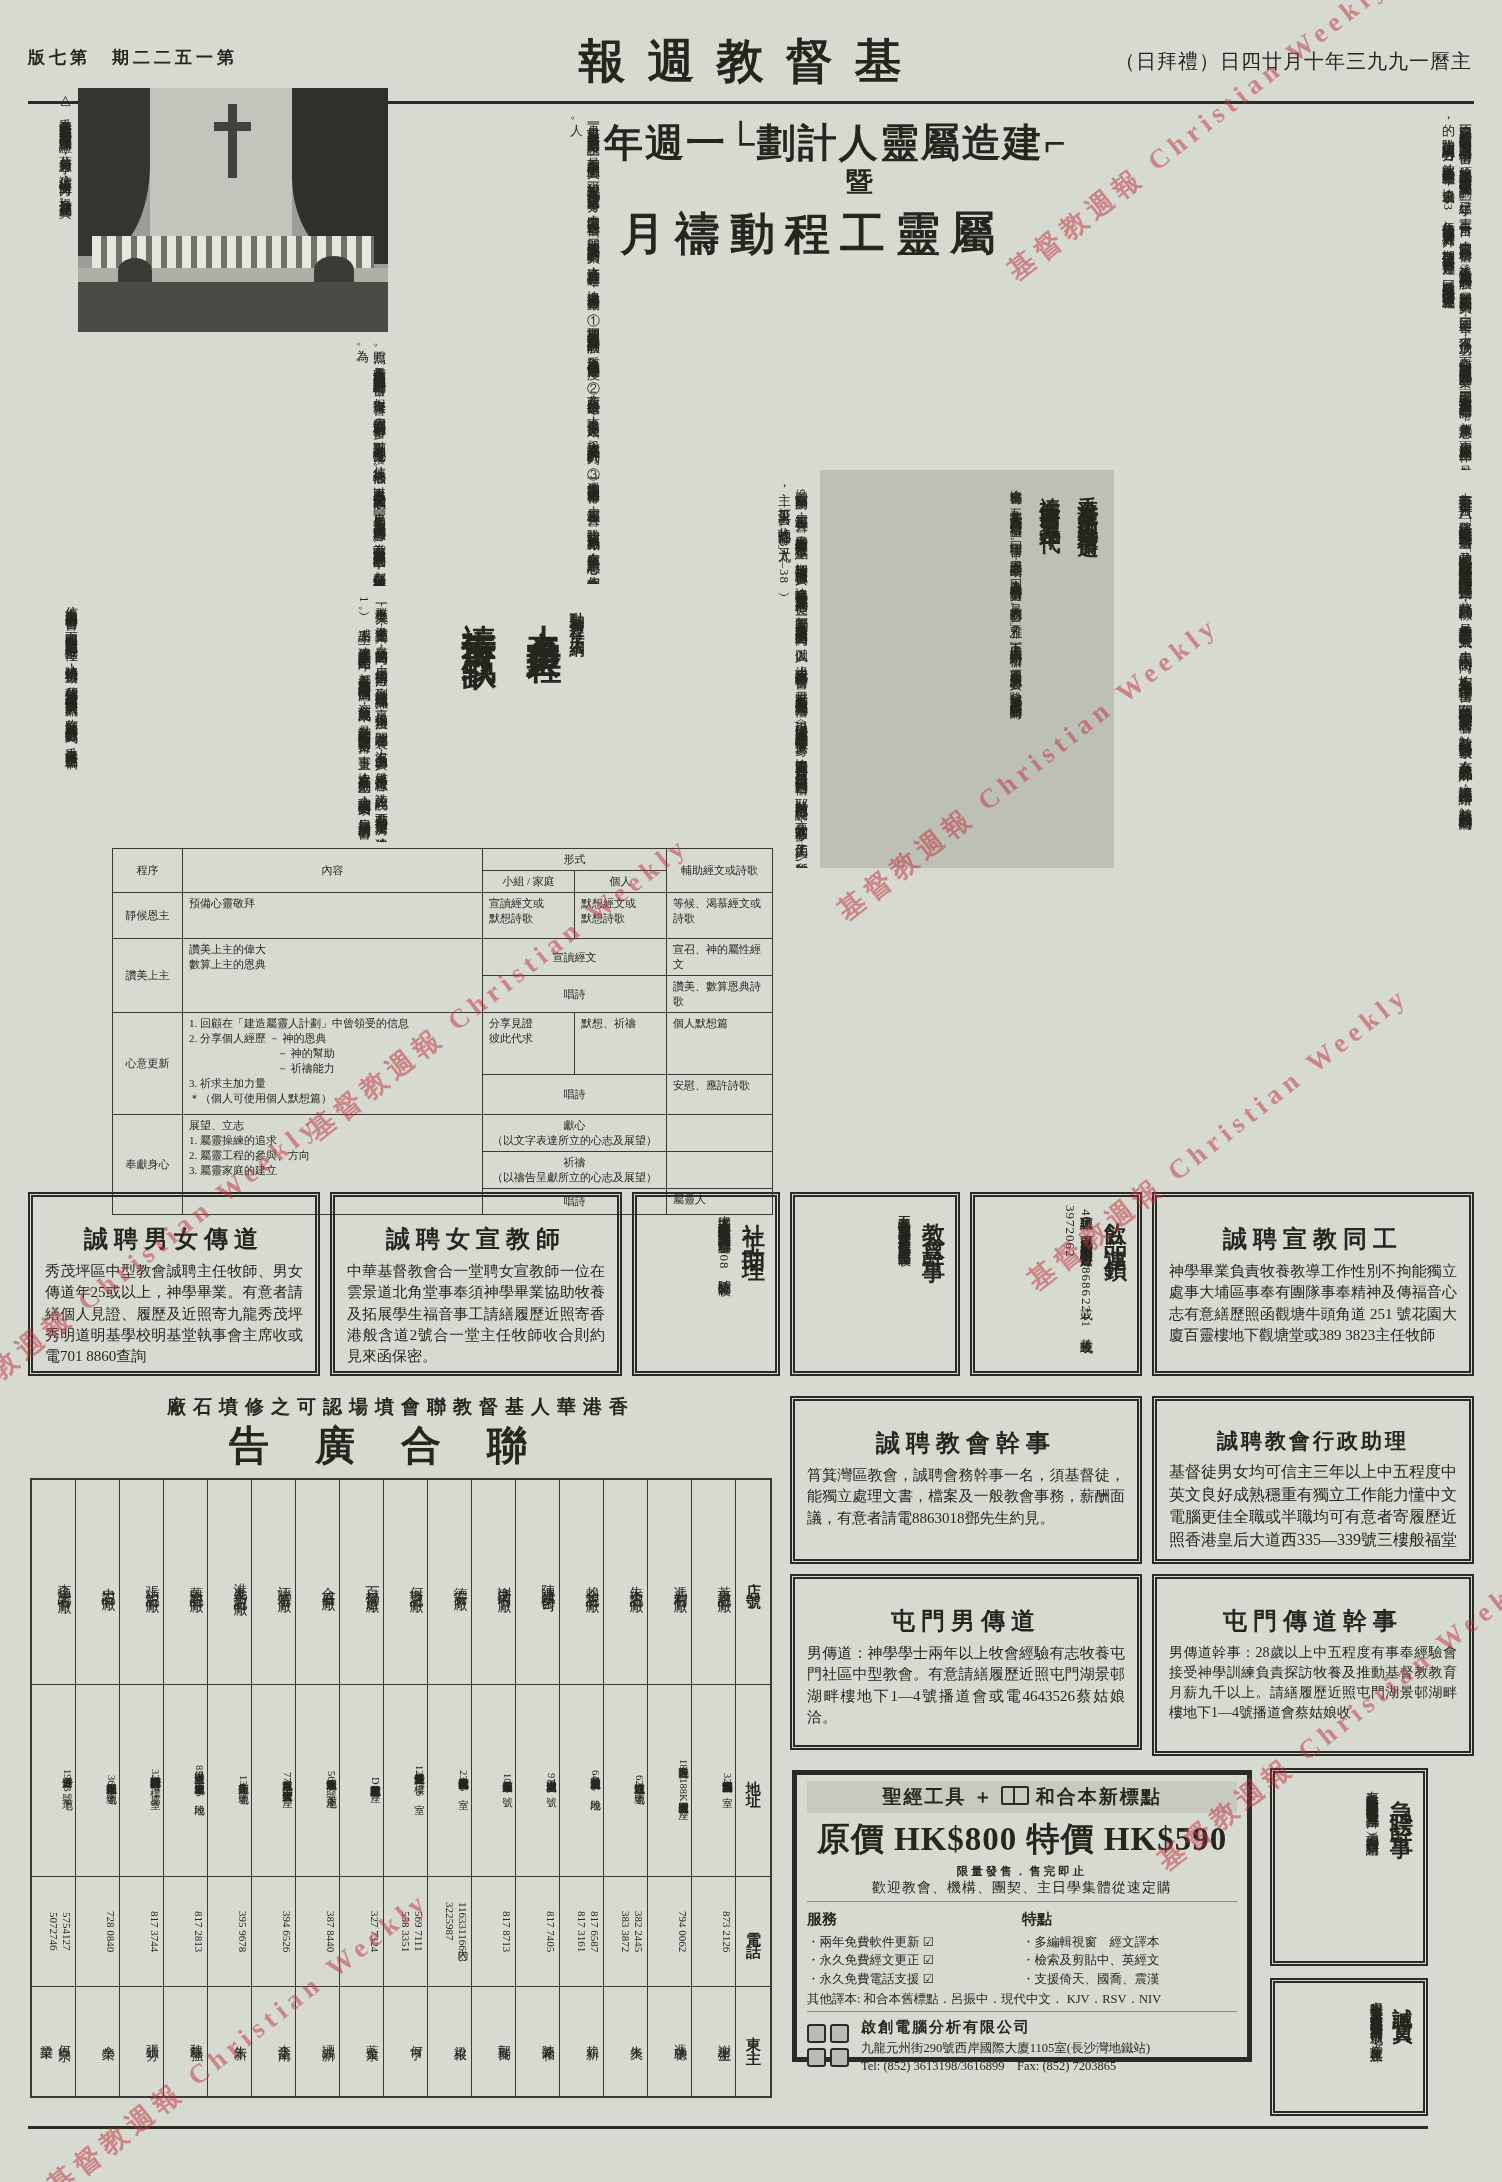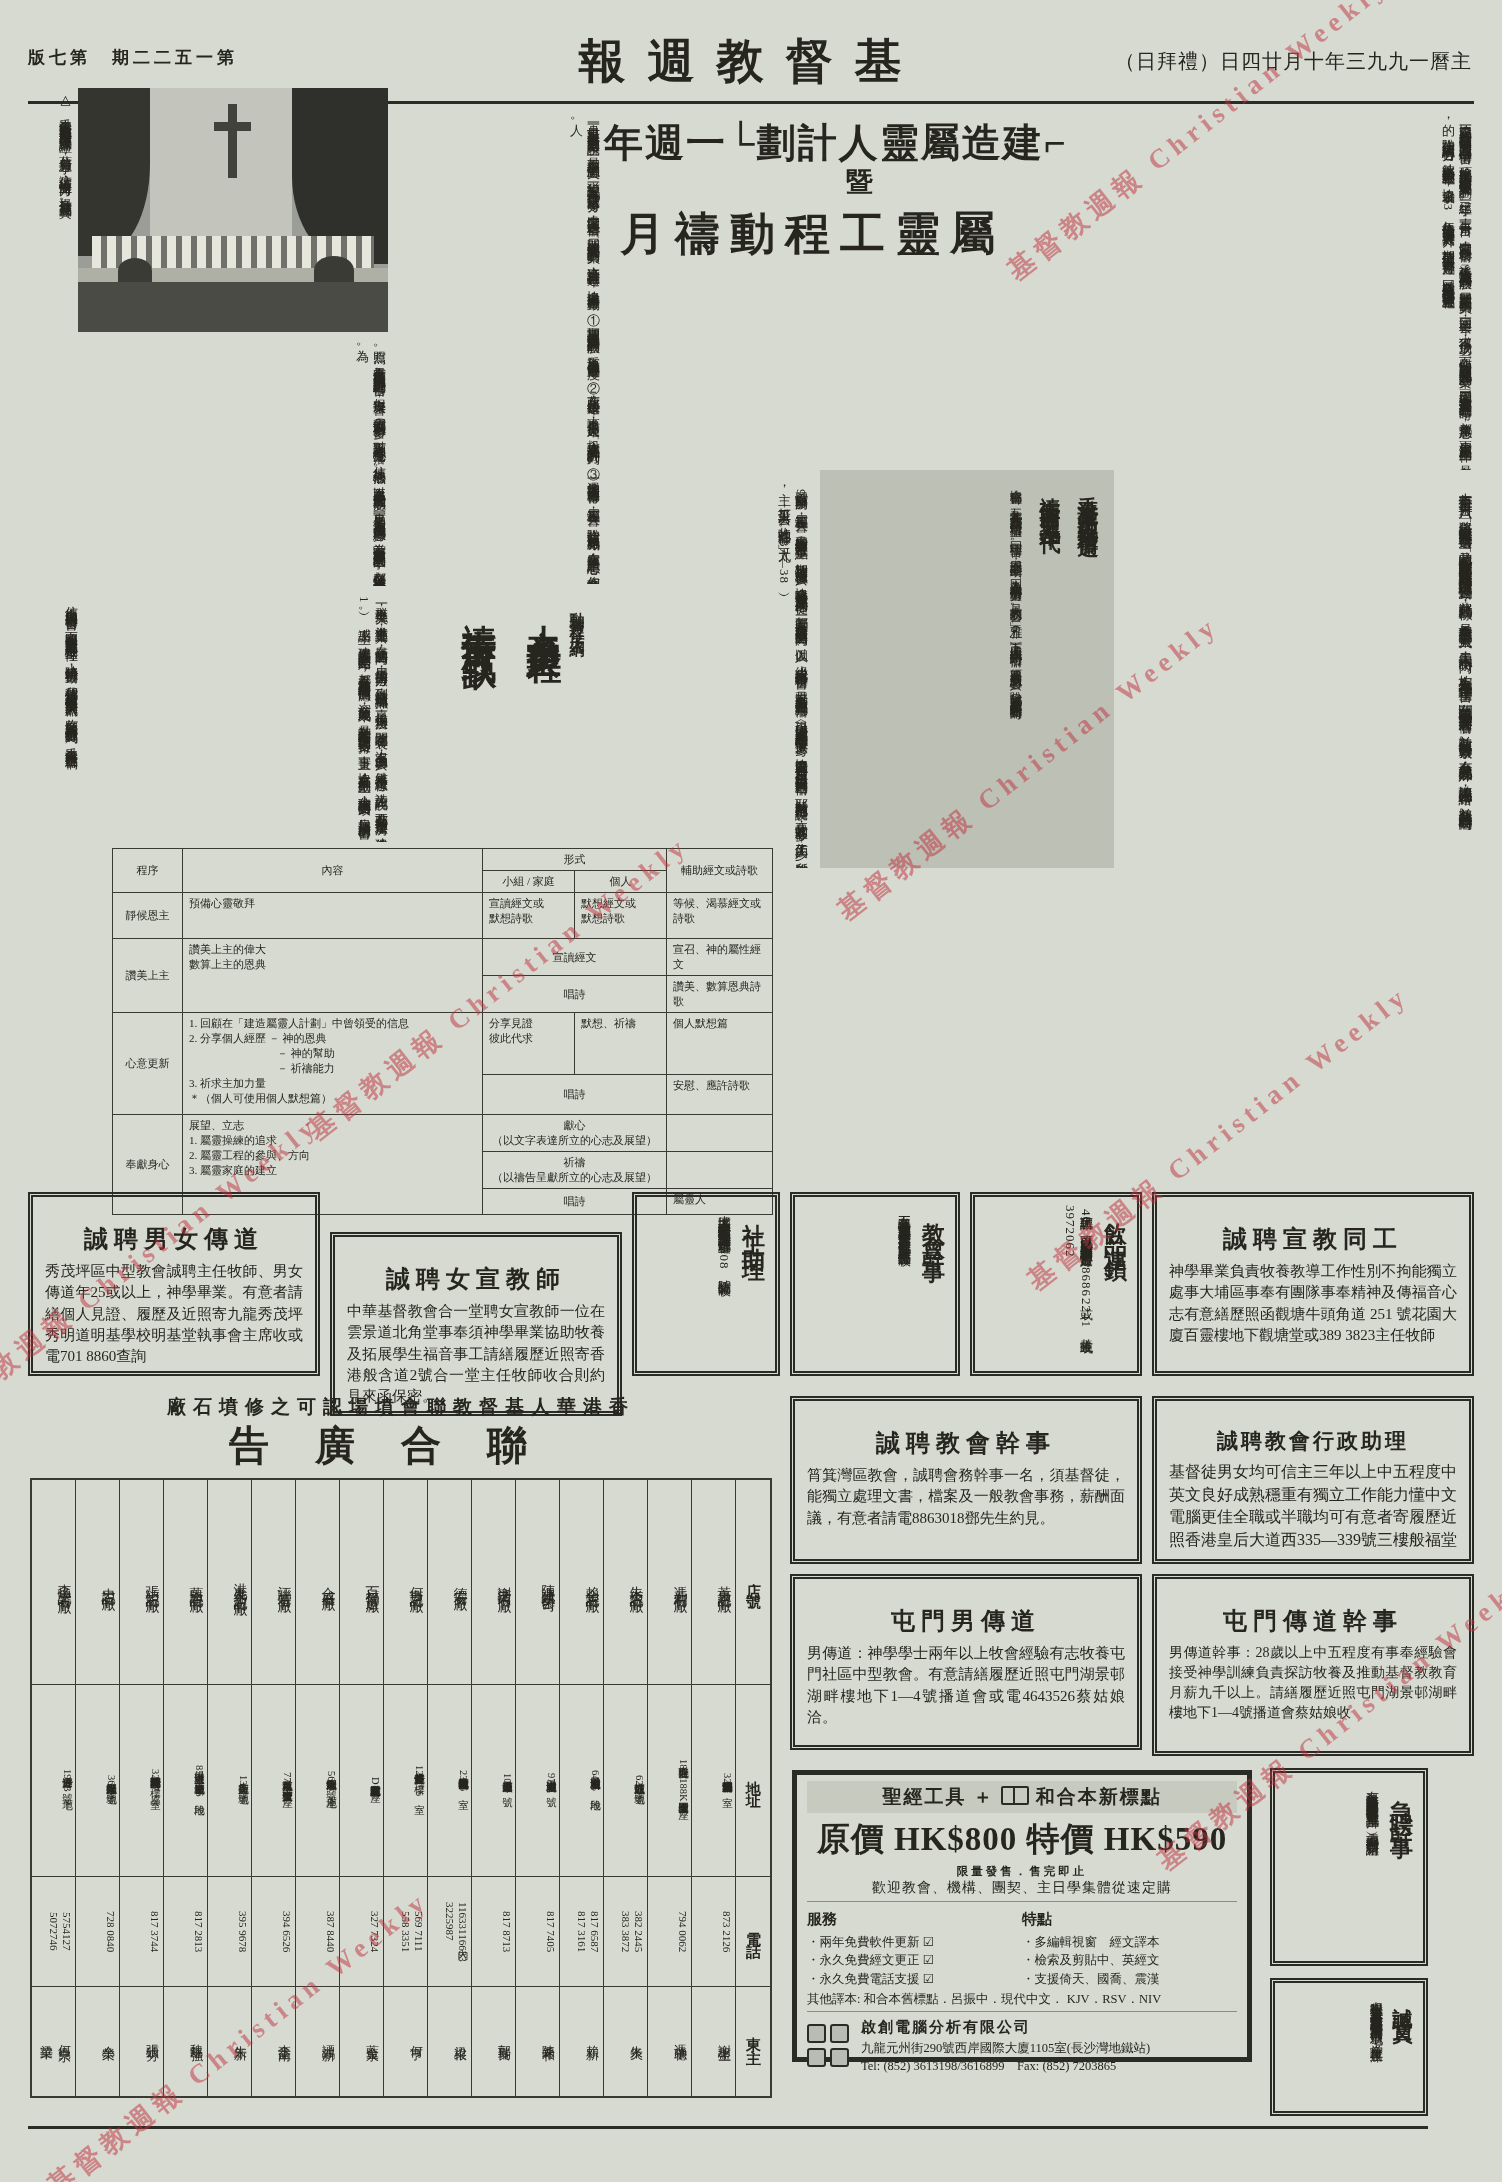--- a/index.html
+++ b/index.html
@@ -232,7 +232,7 @@
     <div class="adtitle sans">誠聘男女傳道</div>
     <div class="adbody">秀茂坪區中型教會誠聘主任牧師、男女傳道年25或以上，神學畢業。有意者請繕個人見證、履歷及近照寄九龍秀茂坪秀明道明基學校明基堂執事會主席收或電701 8860查詢</div>
   </div>
-  <div class="abs adbox" style="left:330px;top:1192px;width:292px;height:184px;margin-top:40px;">
+  <div class="abs adbox" style="left:330px;top:1192px;width:292px;height:184px;">
     <div class="adtitle sans">誠聘女宣教師</div>
     <div class="adbody">中華基督教會合一堂聘女宣教師一位在雲景道北角堂事奉須神學畢業協助牧養及拓展學生福音事工請繕履歷近照寄香港般含道2號合一堂主任牧師收合則約見來函保密。</div>
   </div>

